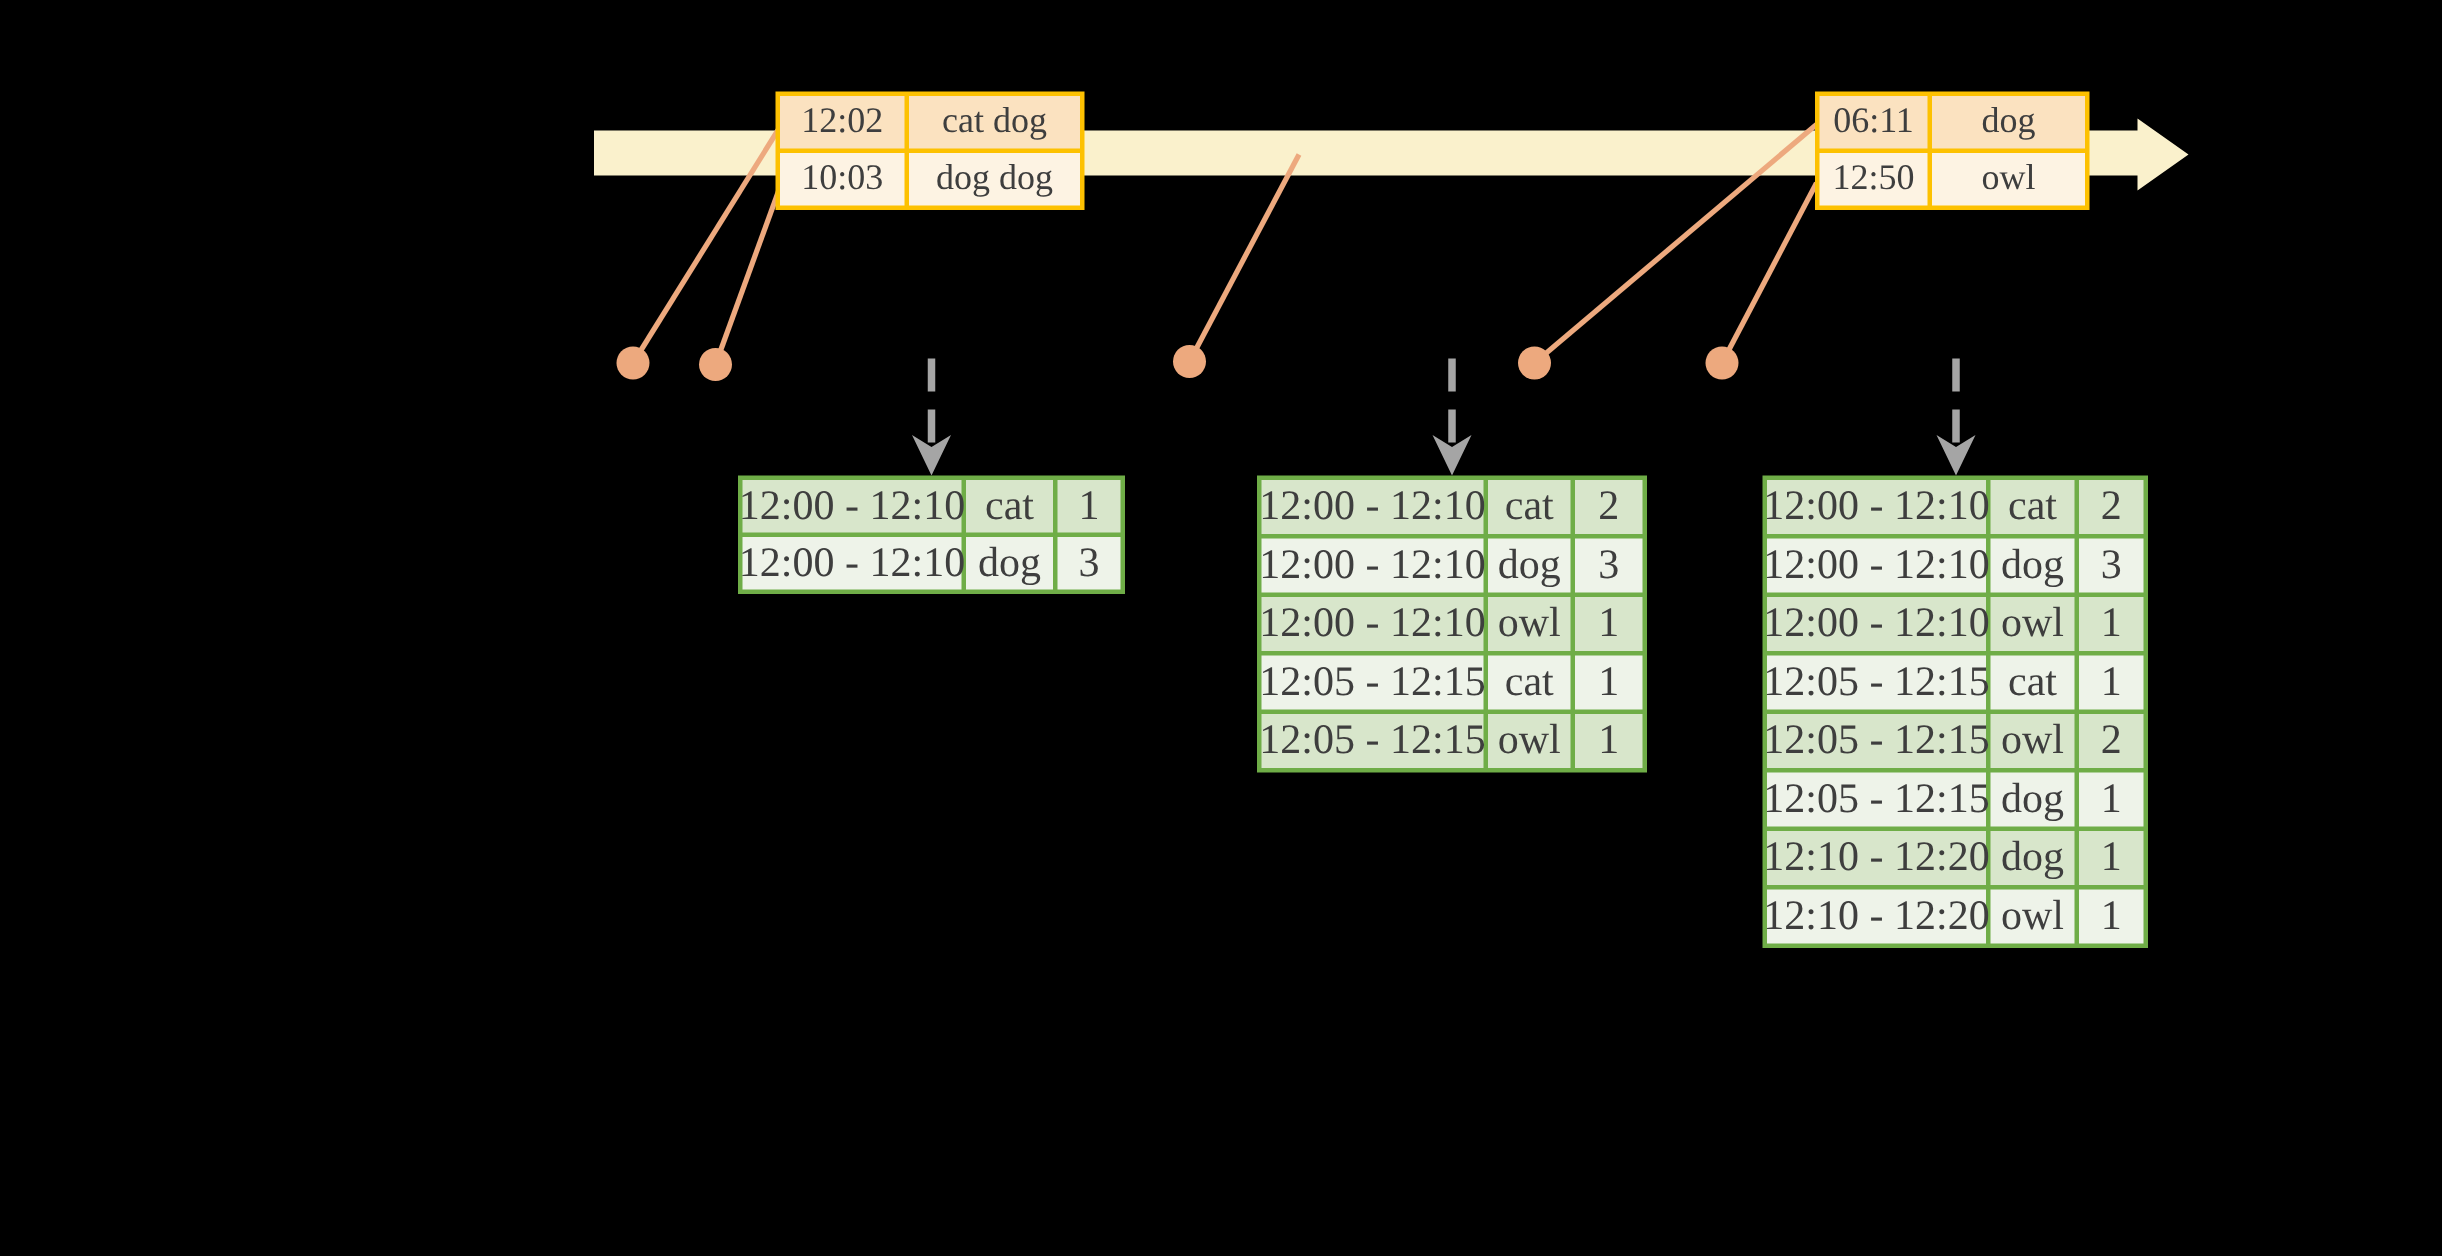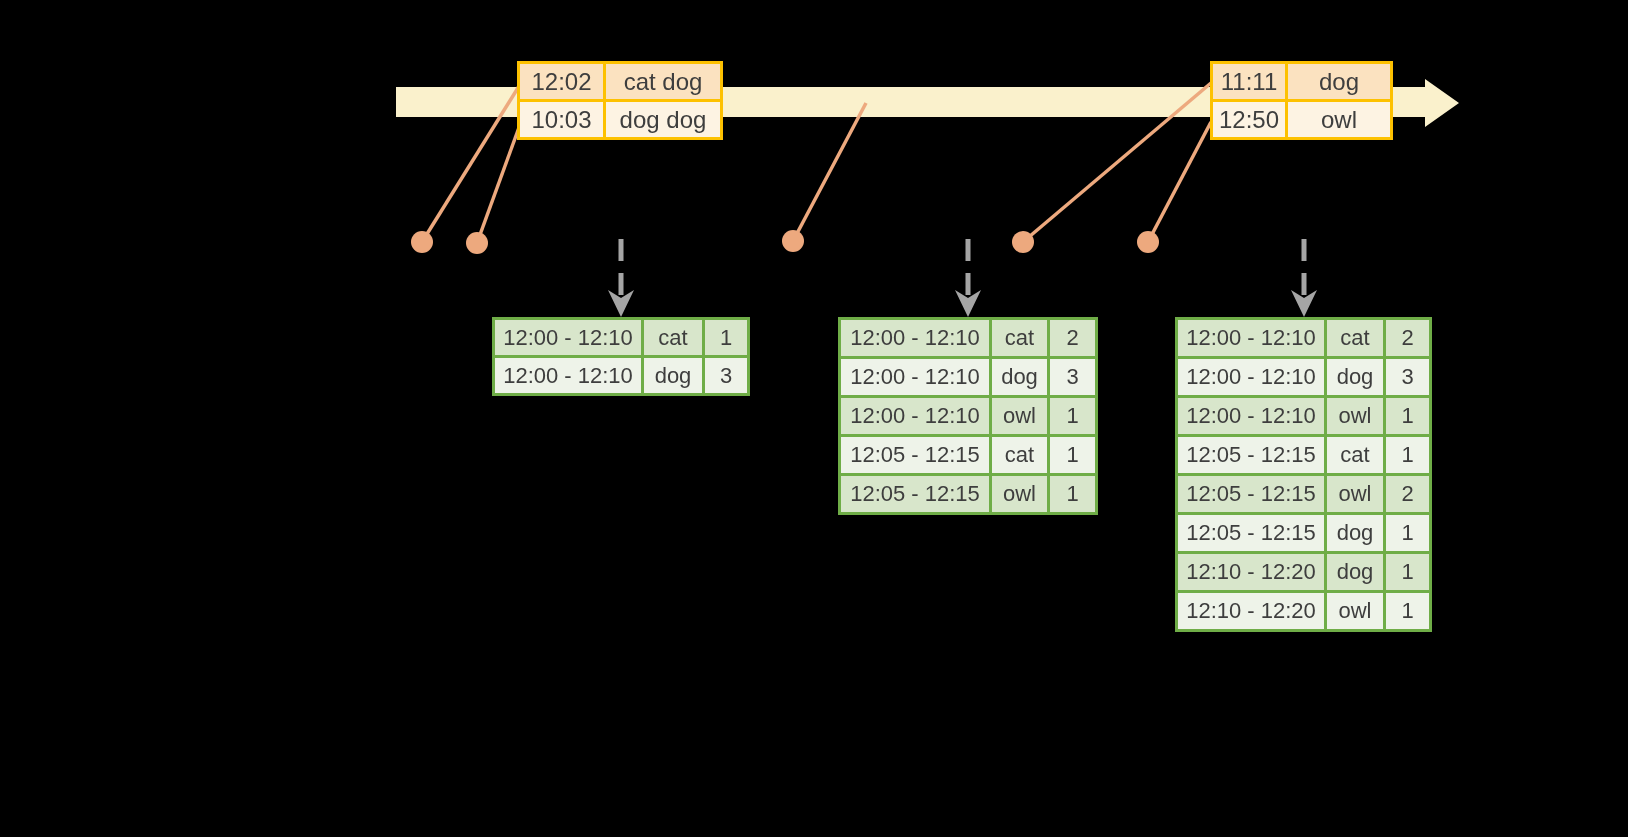--- a/index.html
+++ b/index.html
@@ -5,7 +5,7 @@
   html,body { margin:0; padding:0; background:#000; }
   #stage {
     position:relative; width:1628px; height:830px; background:#000;
-    font-family:Liberation Sans, sans-serif; overflow:hidden;
+    font-family:Liberation Serif, serif; overflow:hidden;
   }
   #shapes { position:absolute; left:0; top:0; z-index:1; }
   .etable, .rtable {

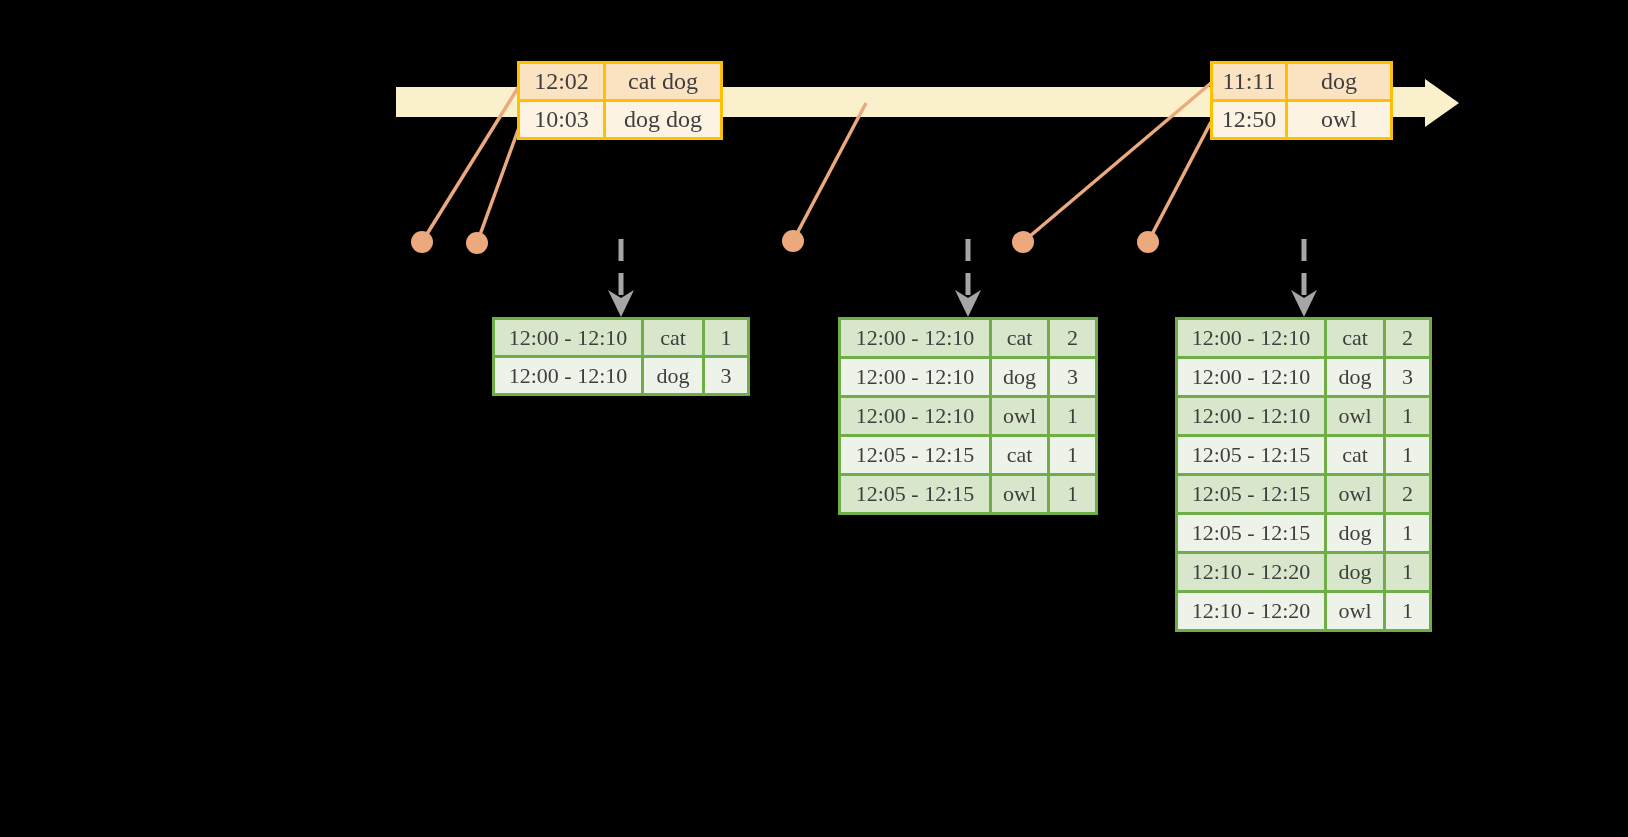--- a/index.html
+++ b/index.html
@@ -79,7 +79,7 @@
 
 
   <div class="etable" id="et3">
-    <div class="cell e-dark">11:11</div>
+    <div class="cell e-dark">06:11</div>
     <div class="cell e-dark">dog</div>
     <div class="cell e-light">12:50</div>
     <div class="cell e-light">owl</div>

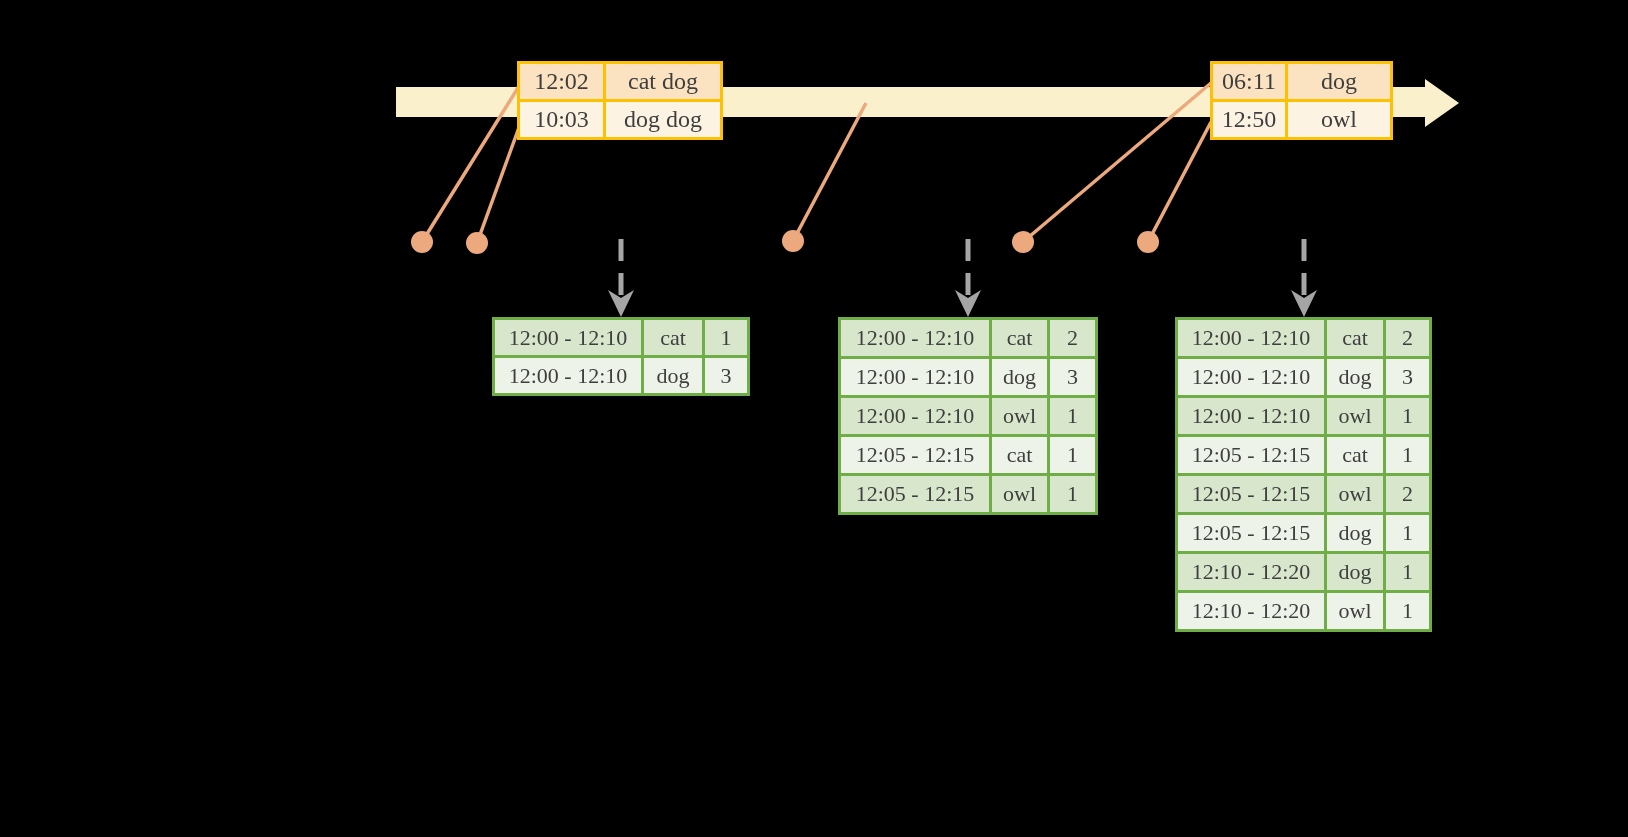--- a/index.html
+++ b/index.html
@@ -19,7 +19,7 @@
     color:#3e3e3e; white-space:nowrap;
   }
   .etable .cell { font-size:24px; }
-  .rtable .cell { font-size:22px; }
+  .rtable .cell { font-size:28px; }
   .e-dark  { background:#fbe2c0; }
   .e-light { background:#fdf3e3; }
   .g-dark  { background:#d8e6cb; }

